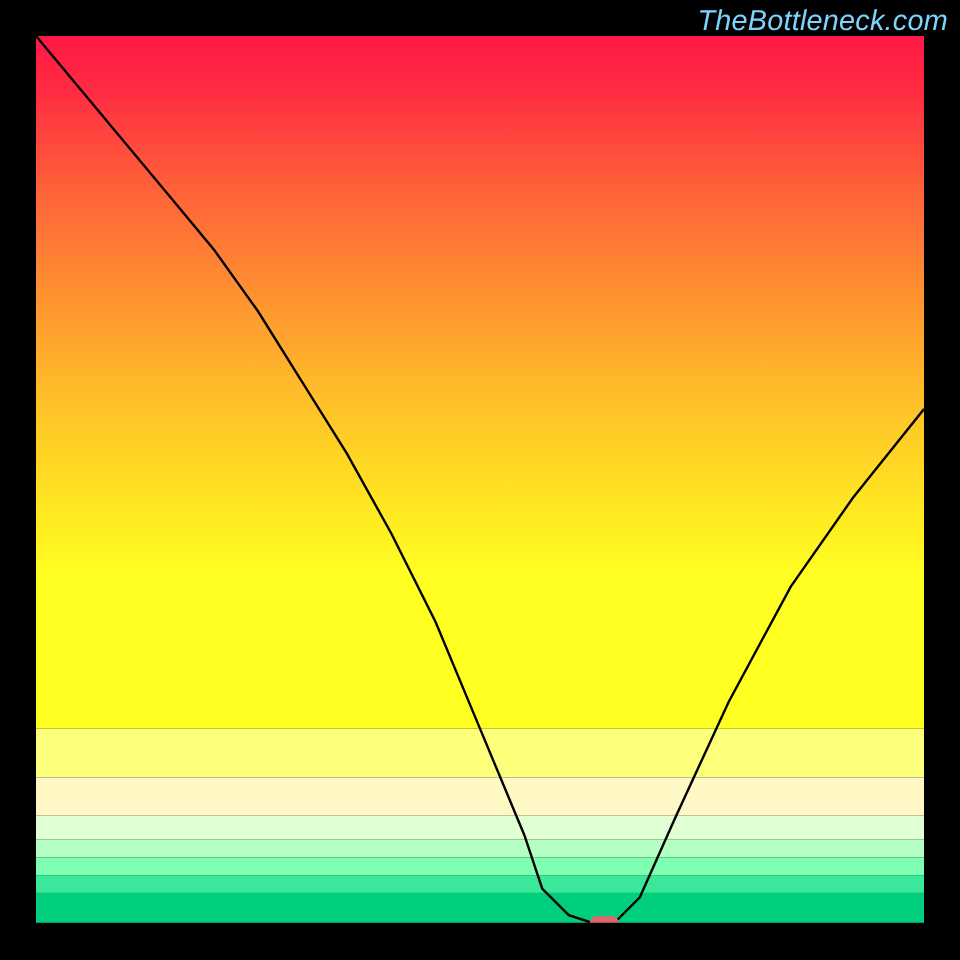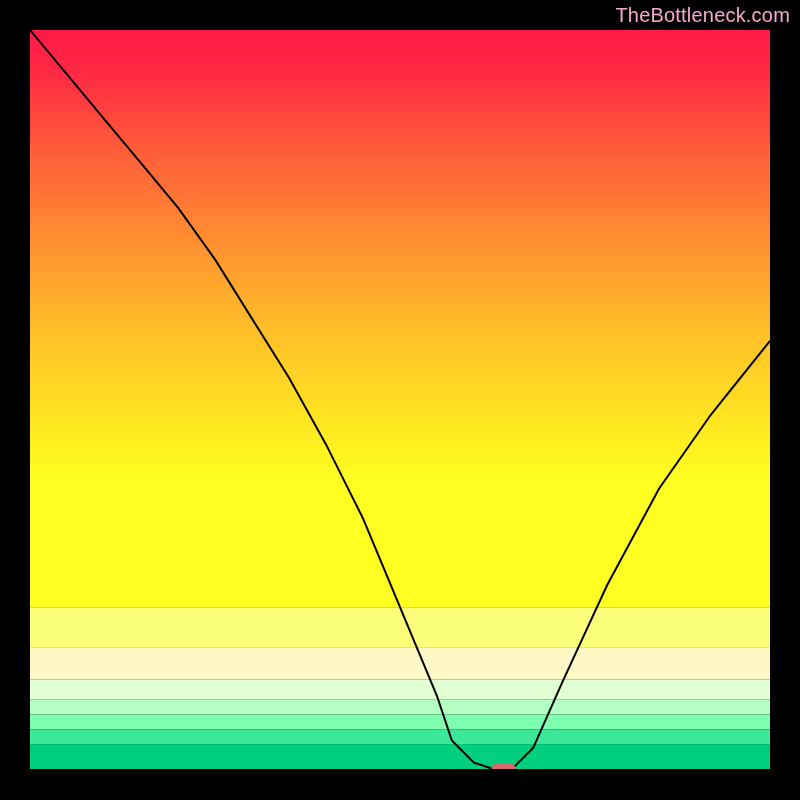--- a/index.html
+++ b/index.html
@@ -21,11 +21,12 @@
     position: absolute;
     top: 4px;
     right: 10px;
-    color: #f9a8d4;
-    font-size: 20px;
+    color: #7dd3fc;
+    font-size: 24px;
     font-weight: 500;
     letter-spacing: 0.2px;
     user-select: none;
+    font-style: italic;
   }
   svg.plot {
     position: absolute;

